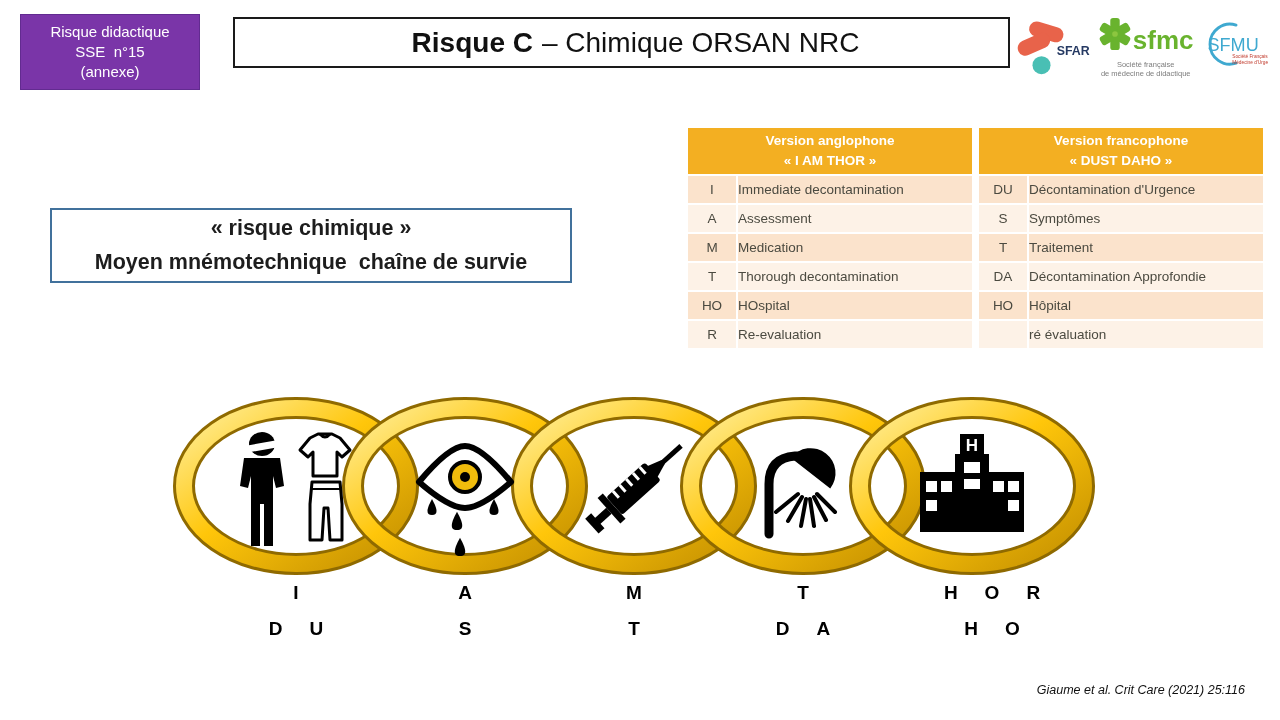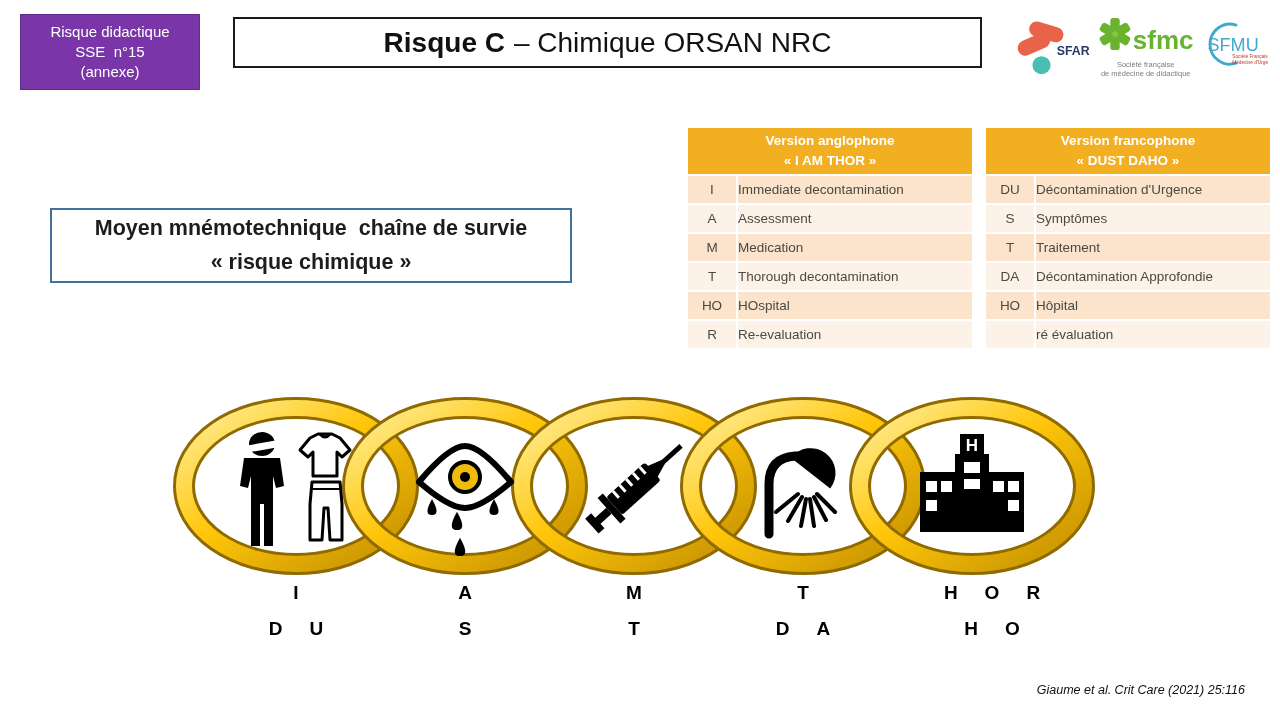--- a/index.html
+++ b/index.html
@@ -14,7 +14,7 @@
 
   
   .title-box{position:absolute;left:233px;top:17px;width:745px;height:47px;border:2px solid #1a1a1a;
-             display:flex;align-items:center;justify-content:center;font-size:28px;color:#111;}
+             display:flex;align-items:center;justify-content:center;font-size:28px;color:#111;padding-left:28px;}
   .title-bold{font-weight:bold;}
   .title-rest{margin-left:9px;}
 

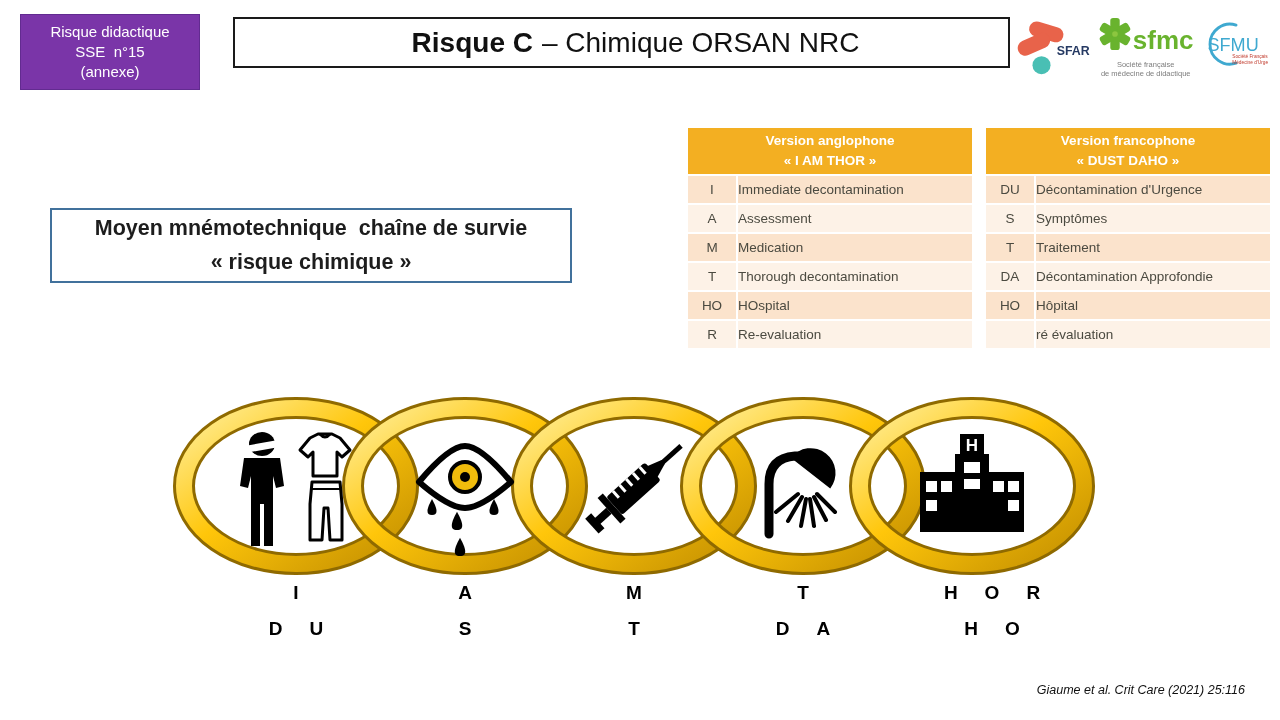--- a/index.html
+++ b/index.html
@@ -33,7 +33,7 @@
   .mnemonic-box div{white-space:pre;}
 
   
-  .mtable{position:absolute;left:688px;top:128px;display:flex;gap:14px;border-radius:18px;}
+  .mtable{position:absolute;left:688px;top:128px;display:flex;gap:7px;border-radius:18px;}
   .thalf{display:grid;grid-template-columns:48px 1fr;gap:2px;width:284px;}
   .thead{grid-column:1/3;background:#F3AF22;color:#fff;font-weight:bold;font-size:13.5px;
          height:46px;display:flex;flex-direction:column;align-items:center;justify-content:center;

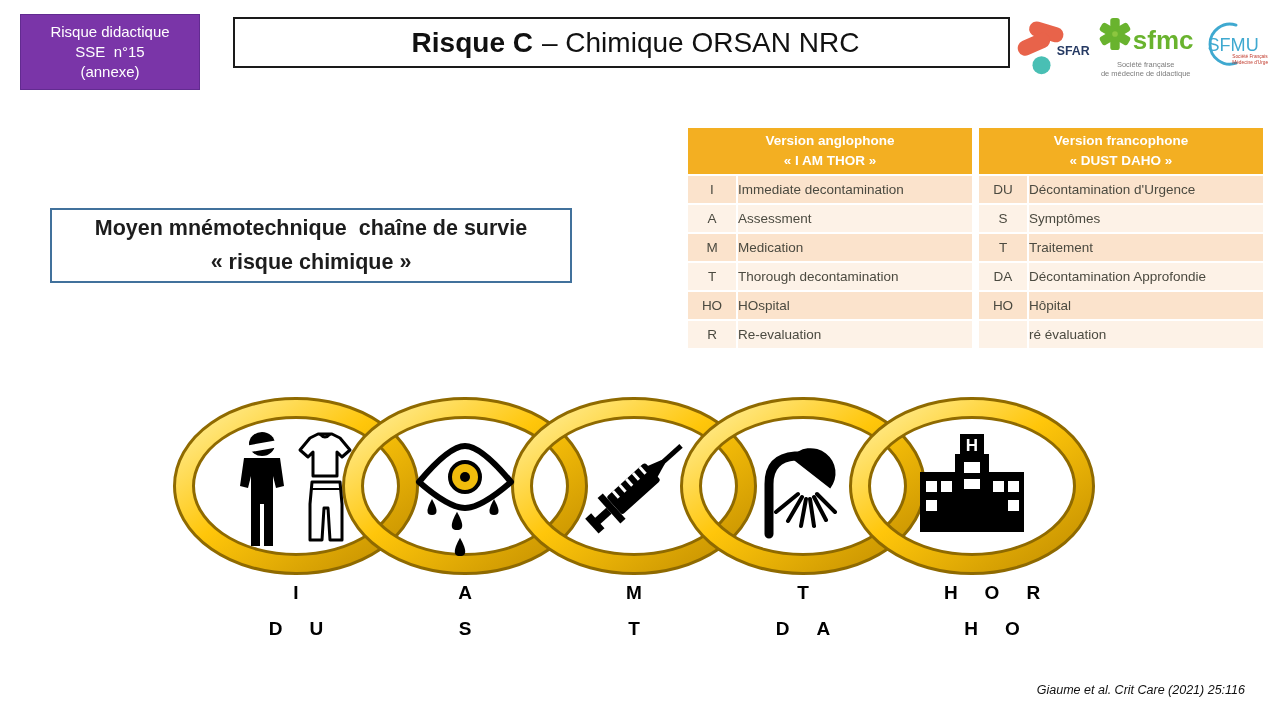--- a/index.html
+++ b/index.html
@@ -105,8 +105,8 @@
   </div>
 
   <div class="mnemonic-box">
+    <div>« risque chimique »</div>
     <div>Moyen mnémotechnique  chaîne de survie</div>
-    <div>« risque chimique »</div>
   </div>
 
   <div class="mtable">

